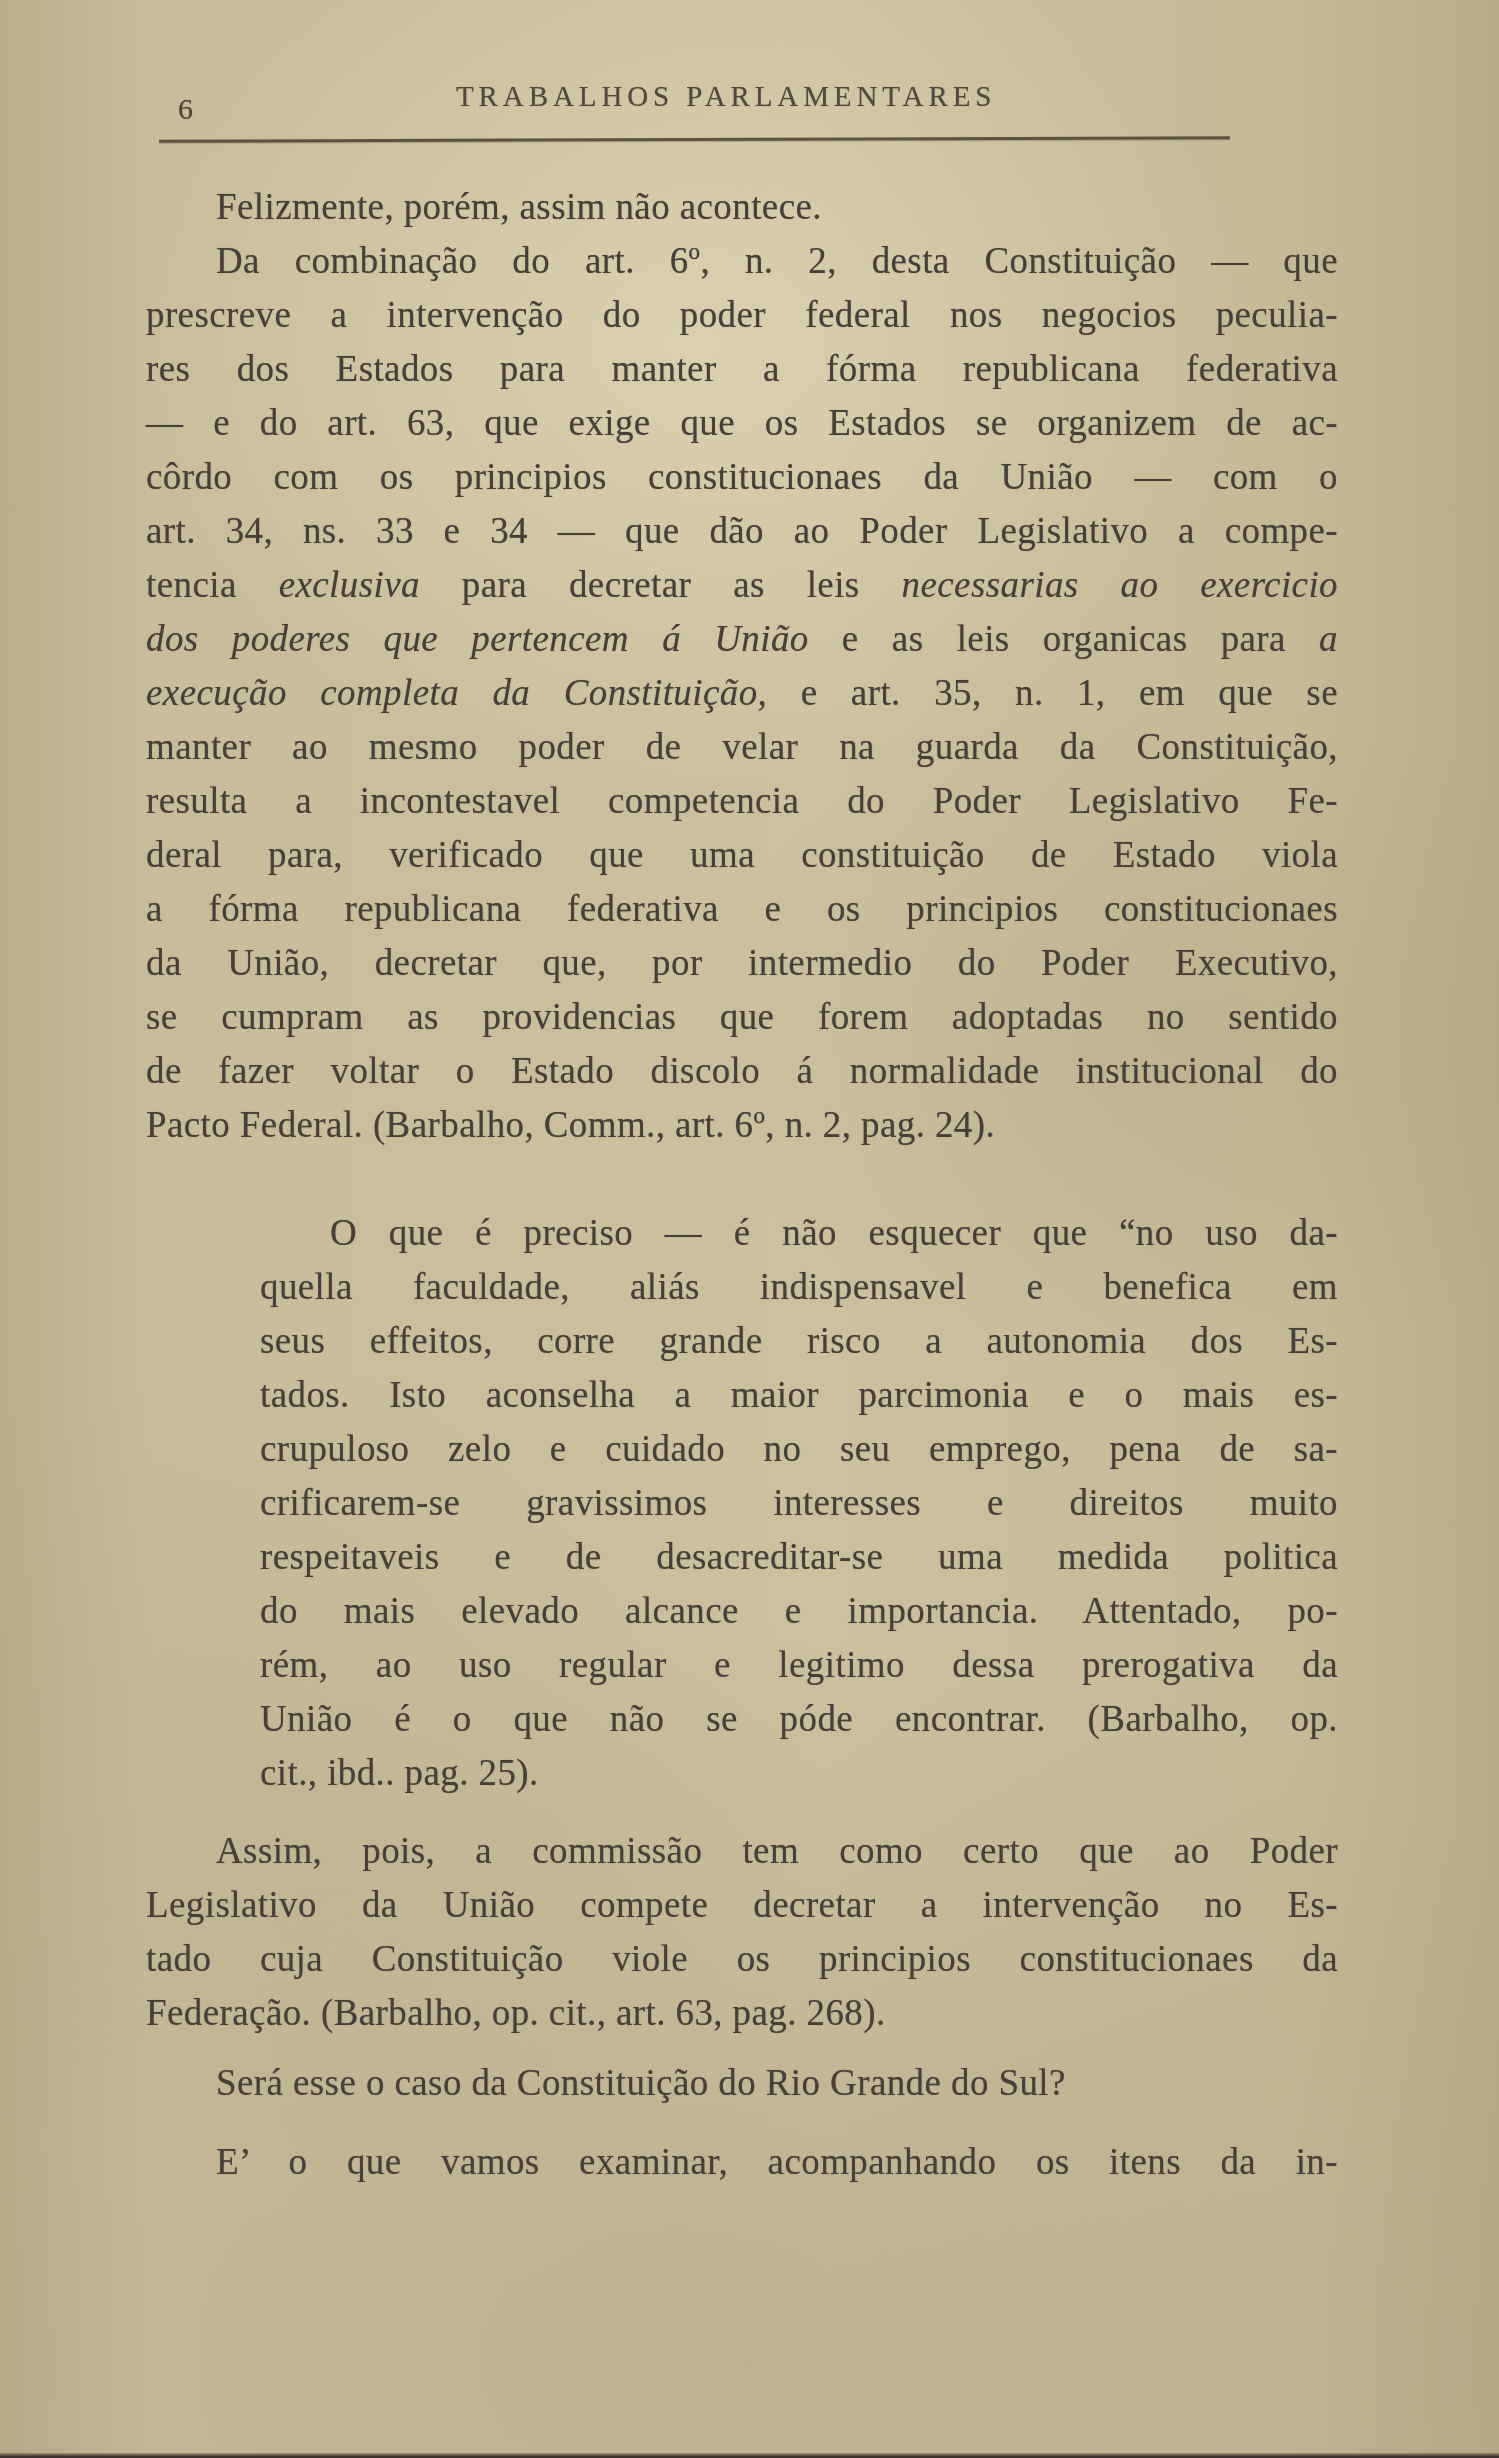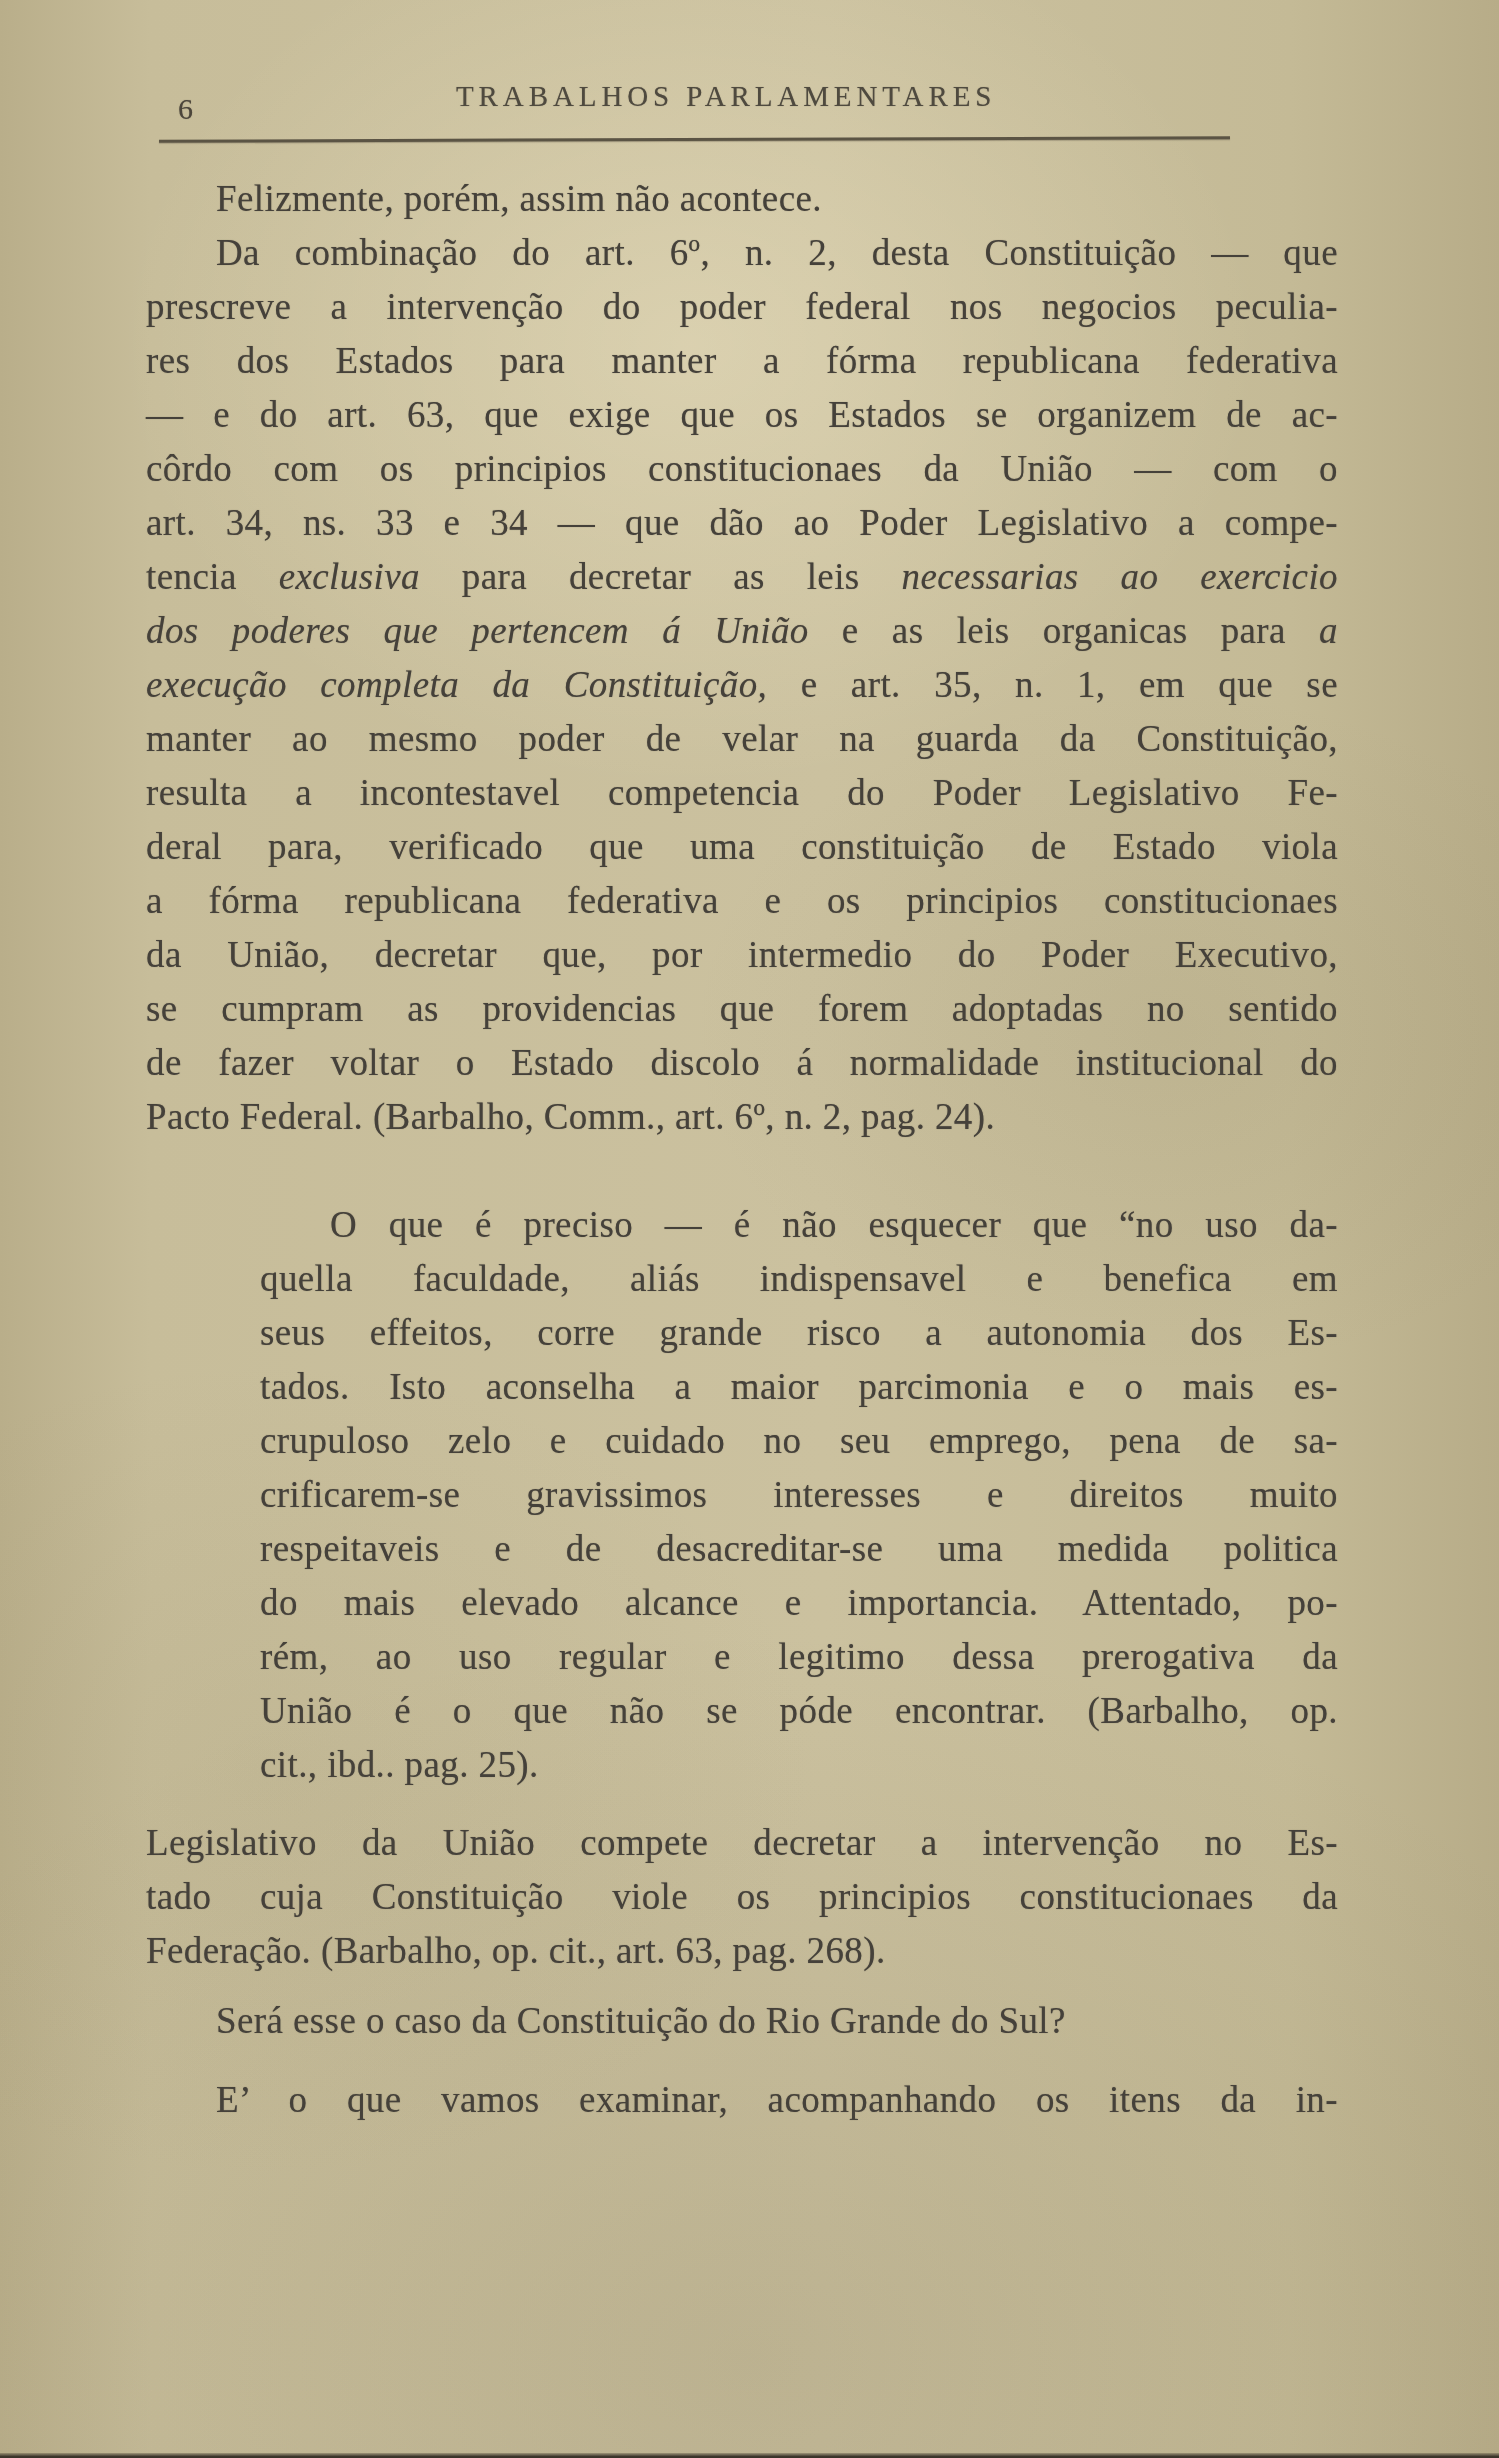--- a/index.html
+++ b/index.html
@@ -51,7 +51,7 @@
   .text-block {
     position: absolute;
     left: 146px;
-    top: 172px;
+    top: 180px;
     width: 1192px;
     font-size: 37px;
     line-height: 54px;

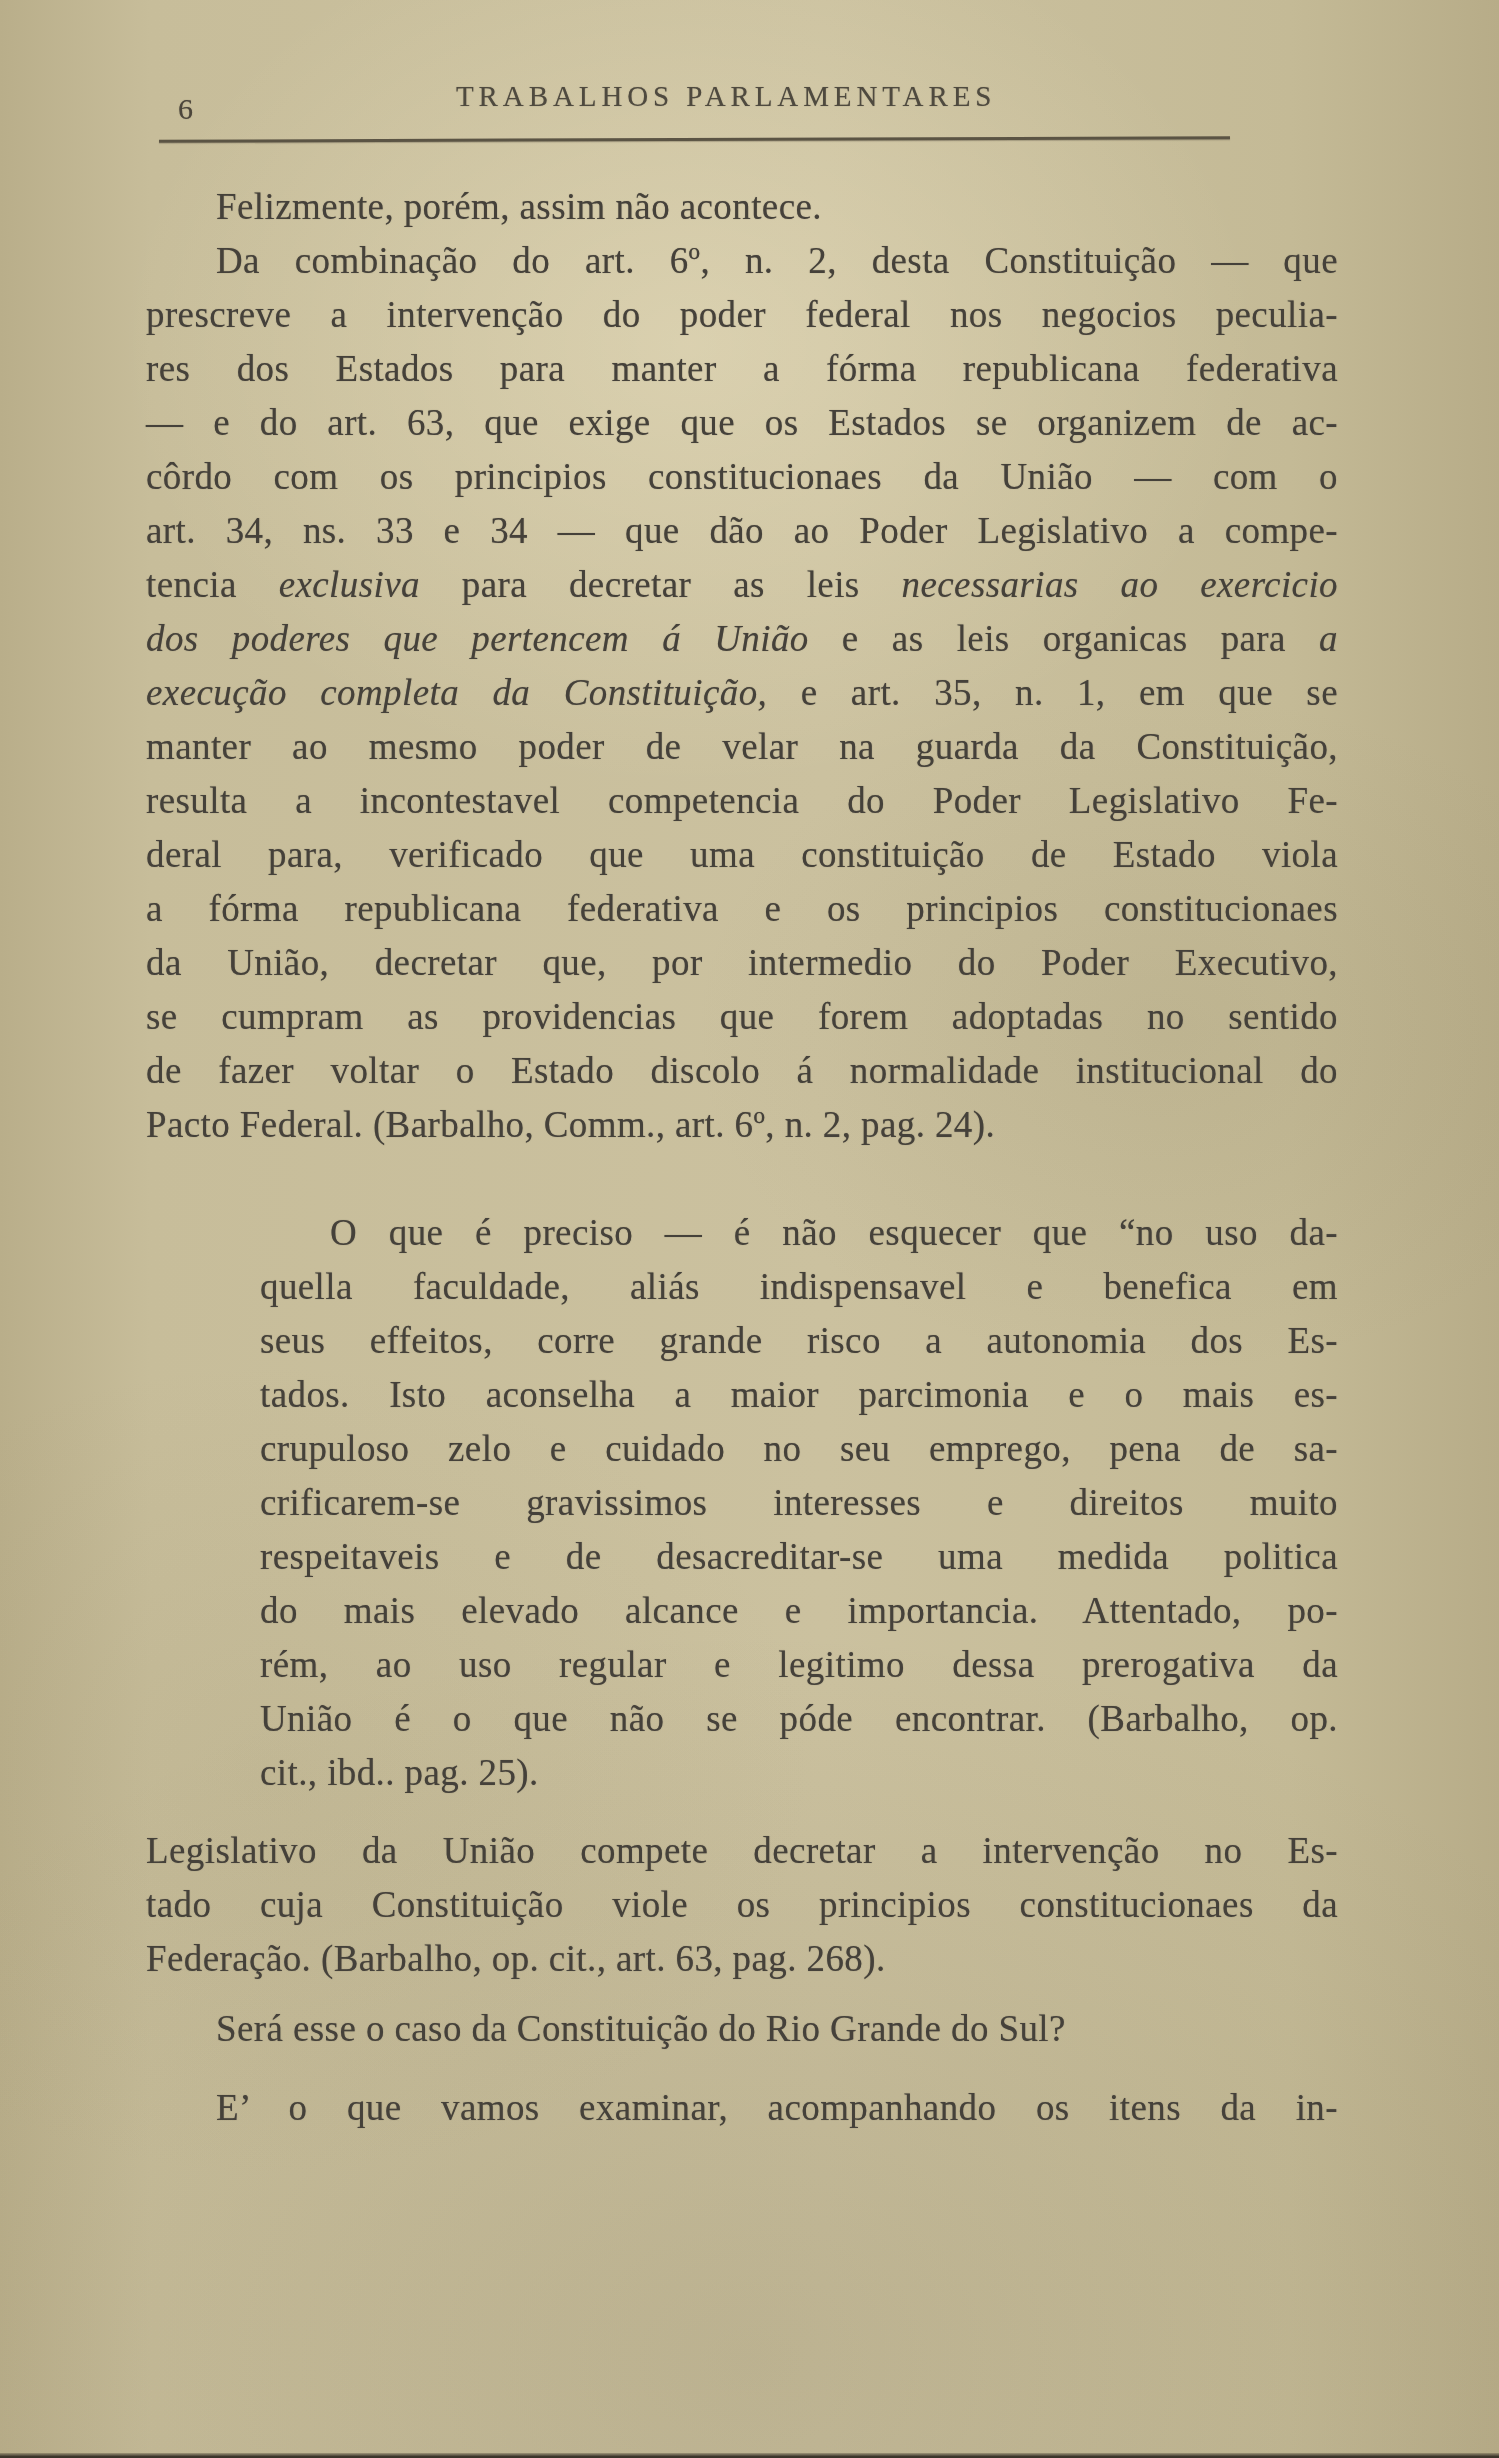--- a/index.html
+++ b/index.html
@@ -125,6 +125,7 @@
         <div class="line nojust"><span>cit., ibd.. pag. 25).</span></div>
       </div>
       <div class="para p-conclusion">
+        <div class="line indent"><span>Assim, pois, a commissão tem como certo que ao Poder</span></div>
         <div class="line"><span>Legislativo da União compete decretar a intervenção no Es-</span></div>
         <div class="line"><span>tado cuja Constituição viole os principios constitucionaes da</span></div>
         <div class="line nojust"><span>Federação. (Barbalho, op. cit., art. 63, pag. 268).</span></div>

